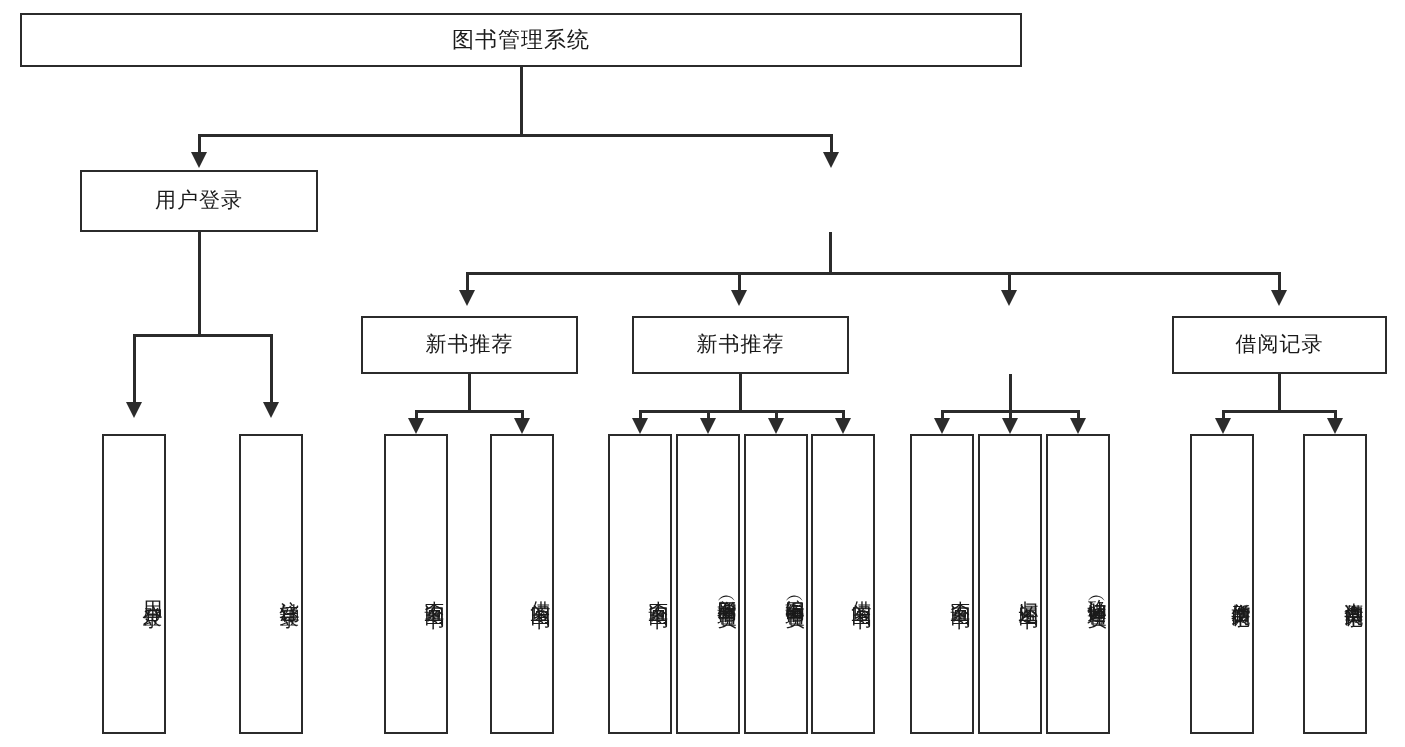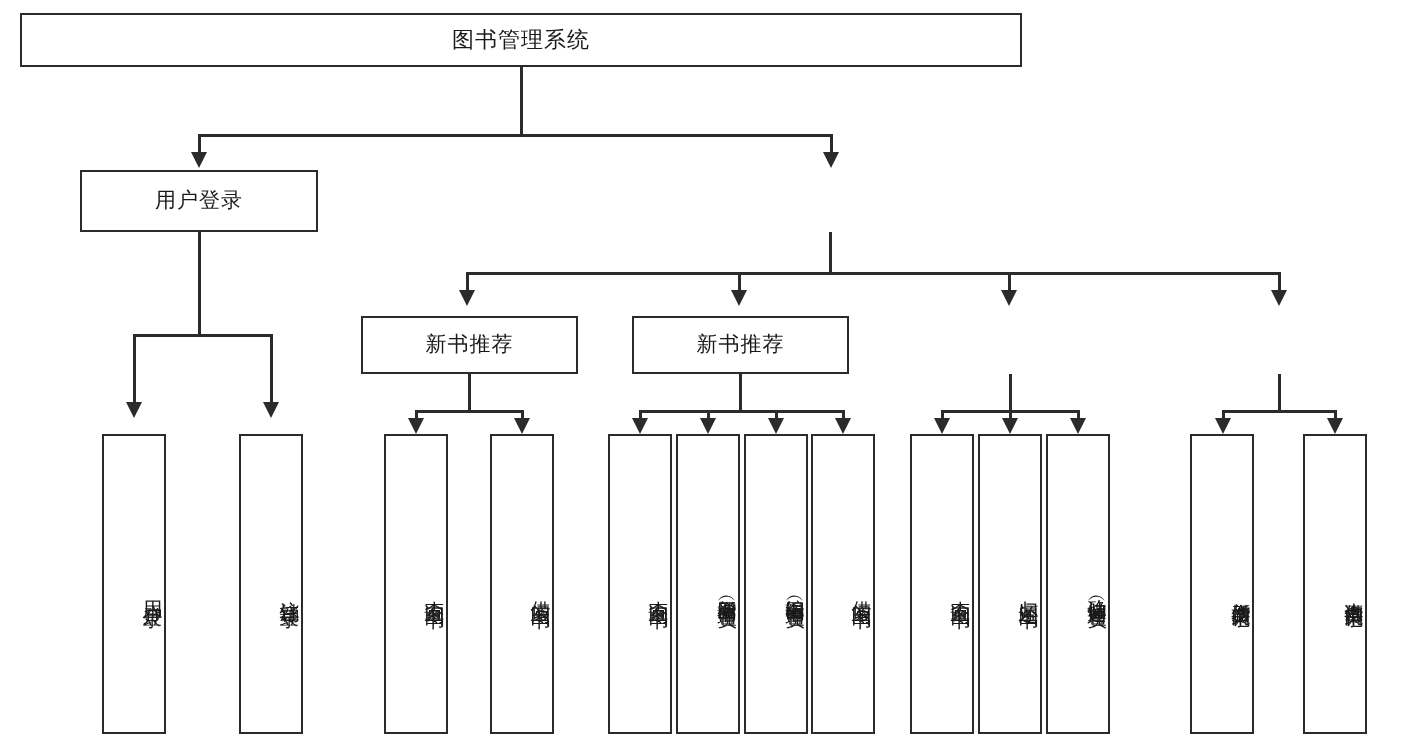--- a/index.html
+++ b/index.html
@@ -113,6 +113,7 @@
 
   <div class="node horiz" style="left:361px; top:316px; width:217px; height:58px;">新书推荐</div>
   <div class="node horiz" style="left:632px; top:316px; width:217px; height:58px;">新书推荐</div>
+  <div class="node horiz" style="left:1172px; top:316px; width:215px; height:58px;">借阅记录</div>
 
   <div class="edge v" style="left:468px; top:374px; height:36px;"></div>
   <div class="edge h" style="left:415px; top:410px; width:108px;"></div>

